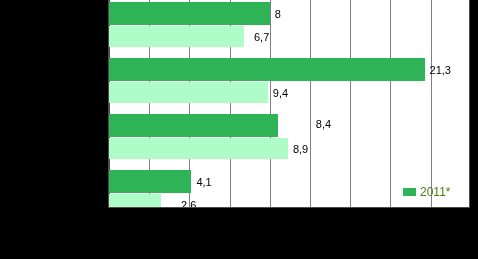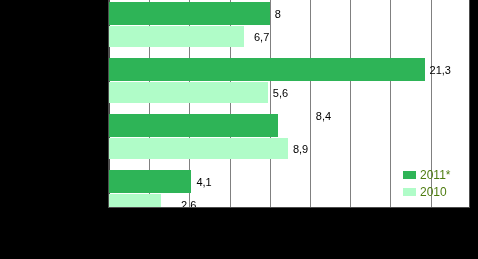--- a/index.html
+++ b/index.html
@@ -116,7 +116,7 @@
         <div class="bar s2011" style="left: 0px; top: 58px; width: 315.57px;"></div>
         <div class="bar-label" style="left: 320.57px; top: 65px;">21,3</div>
         <div class="bar s2010" style="left: 0px; top: 82px; width: 158.79px;"></div>
-        <div class="bar-label" style="left: 163.79px; top: 88px;">5,6</div>
+        <div class="bar-label" style="left: 163.79px; top: 88px;">9,4</div>
         <div class="bar s2011" style="left: 0px; top: 114px; width: 168.84px;"></div>
         <div class="bar-label" style="left: 173.84px; top: 111px; padding-left: 33px;">8,4</div>
         <div class="bar s2010" style="left: 0px; top: 138px; width: 178.89px;"></div>

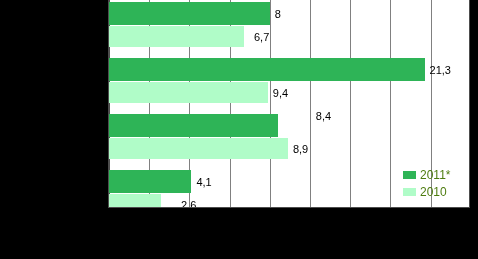--- a/index.html
+++ b/index.html
@@ -118,7 +118,7 @@
         <div class="bar s2010" style="left: 0px; top: 82px; width: 158.79px;"></div>
         <div class="bar-label" style="left: 163.79px; top: 88px;">9,4</div>
         <div class="bar s2011" style="left: 0px; top: 114px; width: 168.84px;"></div>
-        <div class="bar-label" style="left: 173.84px; top: 111px; padding-left: 33px;">8,4</div>
+        <div class="bar-label" style="left: 173.84px; top: 119px; padding-left: 33px;">8,4</div>
         <div class="bar s2010" style="left: 0px; top: 138px; width: 178.89px;"></div>
         <div class="bar-label" style="left: 183.89px; top: 144px;">8,9</div>
         <div class="bar s2011" style="left: 0px; top: 170px; width: 82.41px;"></div>

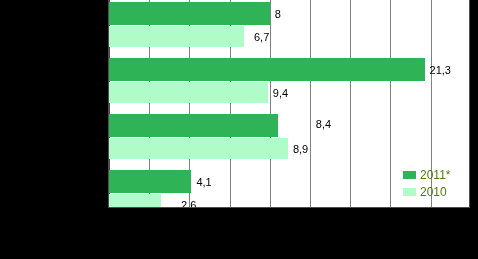--- a/index.html
+++ b/index.html
@@ -132,10 +132,6 @@
         <span class="legend-swatch s2011"></span>
         <span class="legend-text">2011*</span>
       </div>
-      <div class="legend-row">
-        <span class="legend-swatch s2010"></span>
-        <span class="legend-text">2010</span>
-      </div>
     </div>
   </div>
 

